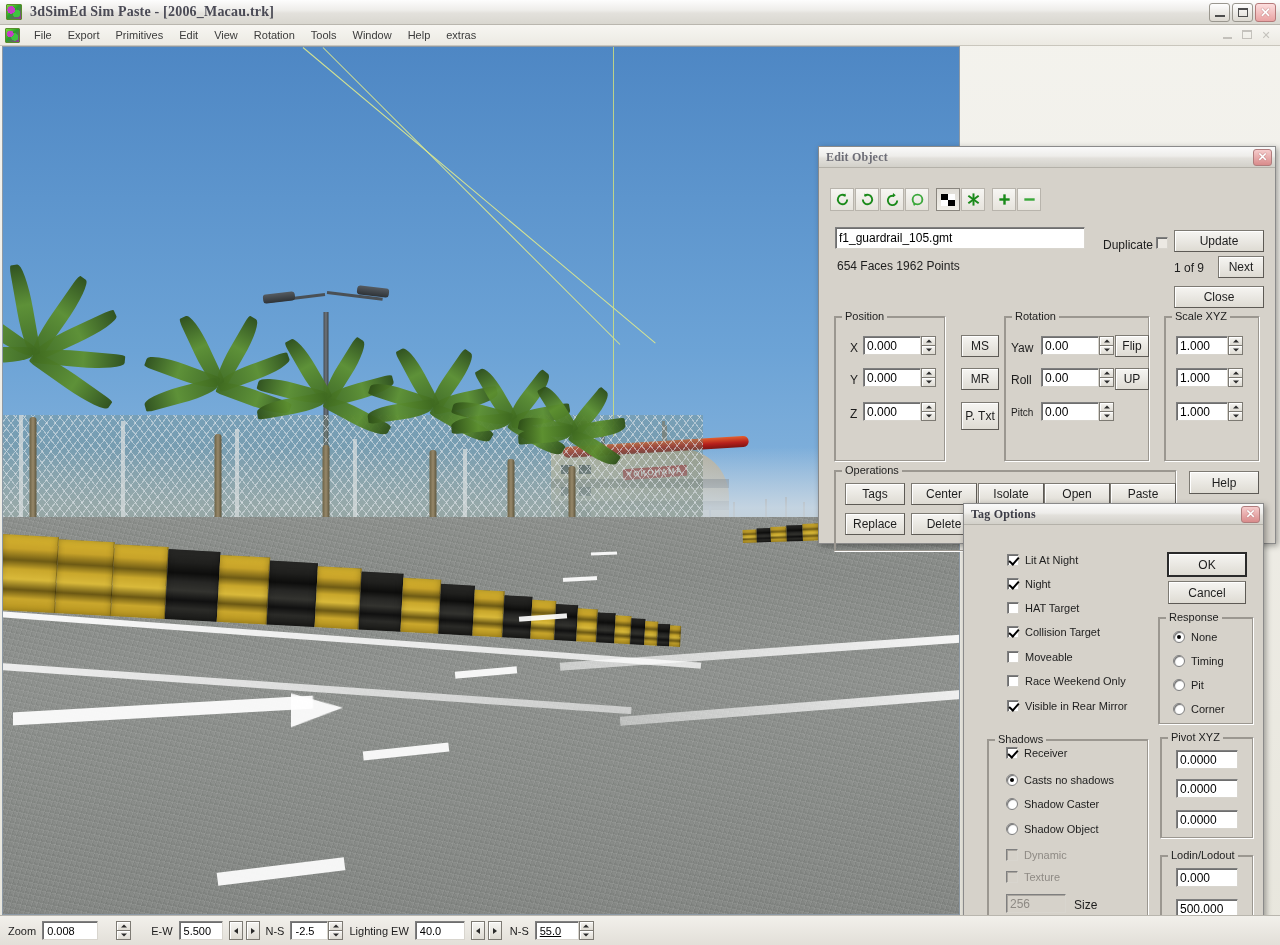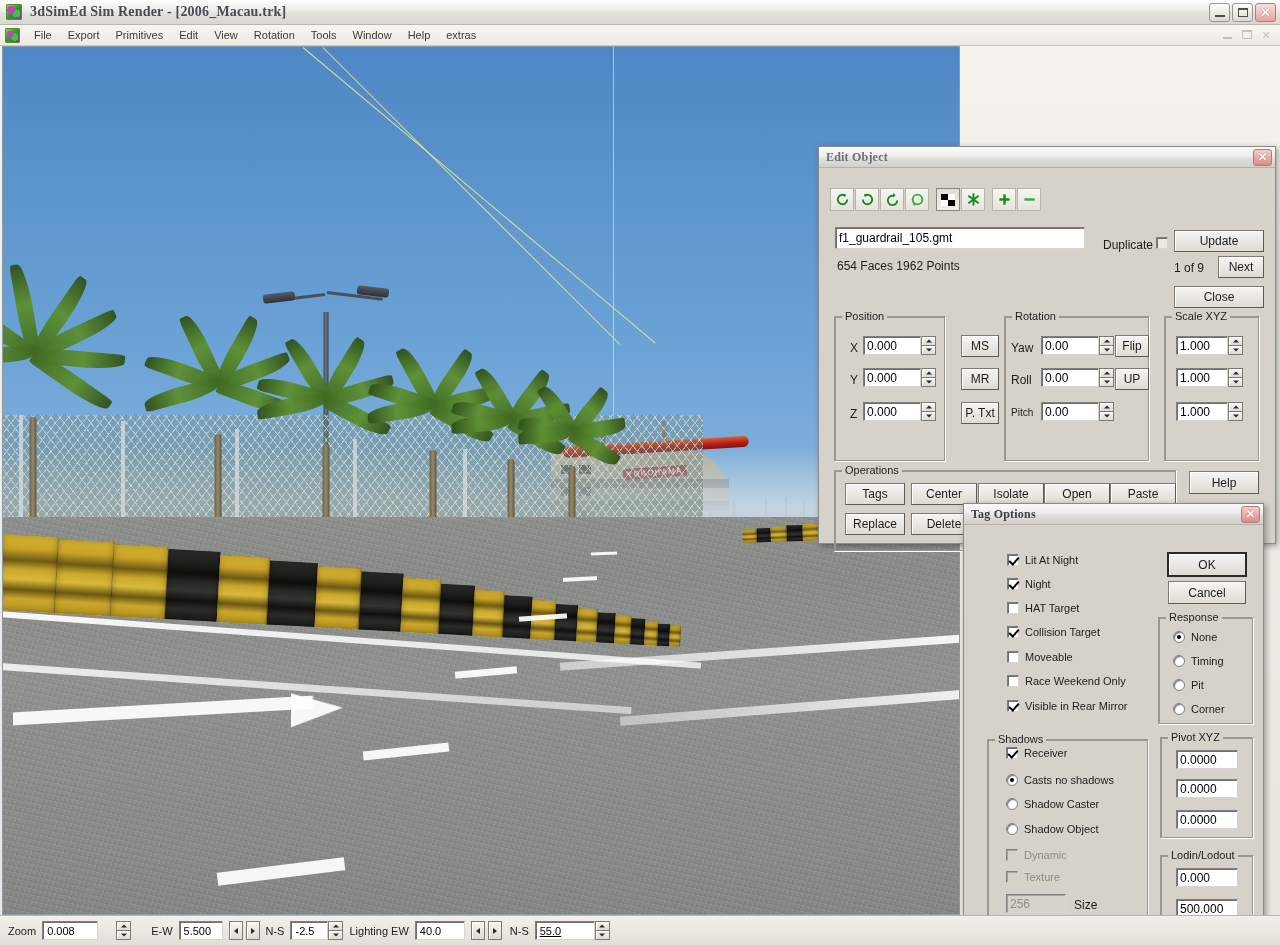--- a/index.html
+++ b/index.html
@@ -398,7 +398,7 @@
 
   <div class="titlebar">
     <div class="app-icon"></div>
-    <div class="title-text">3dSimEd Sim Render - [2006_Macau.trk]</div>
+    <div class="title-text">3dSimEd Sim Paste - [2006_Macau.trk]</div>
     <div class="win-buttons">
       <div class="wbtn">
           <span class="minline"></span>

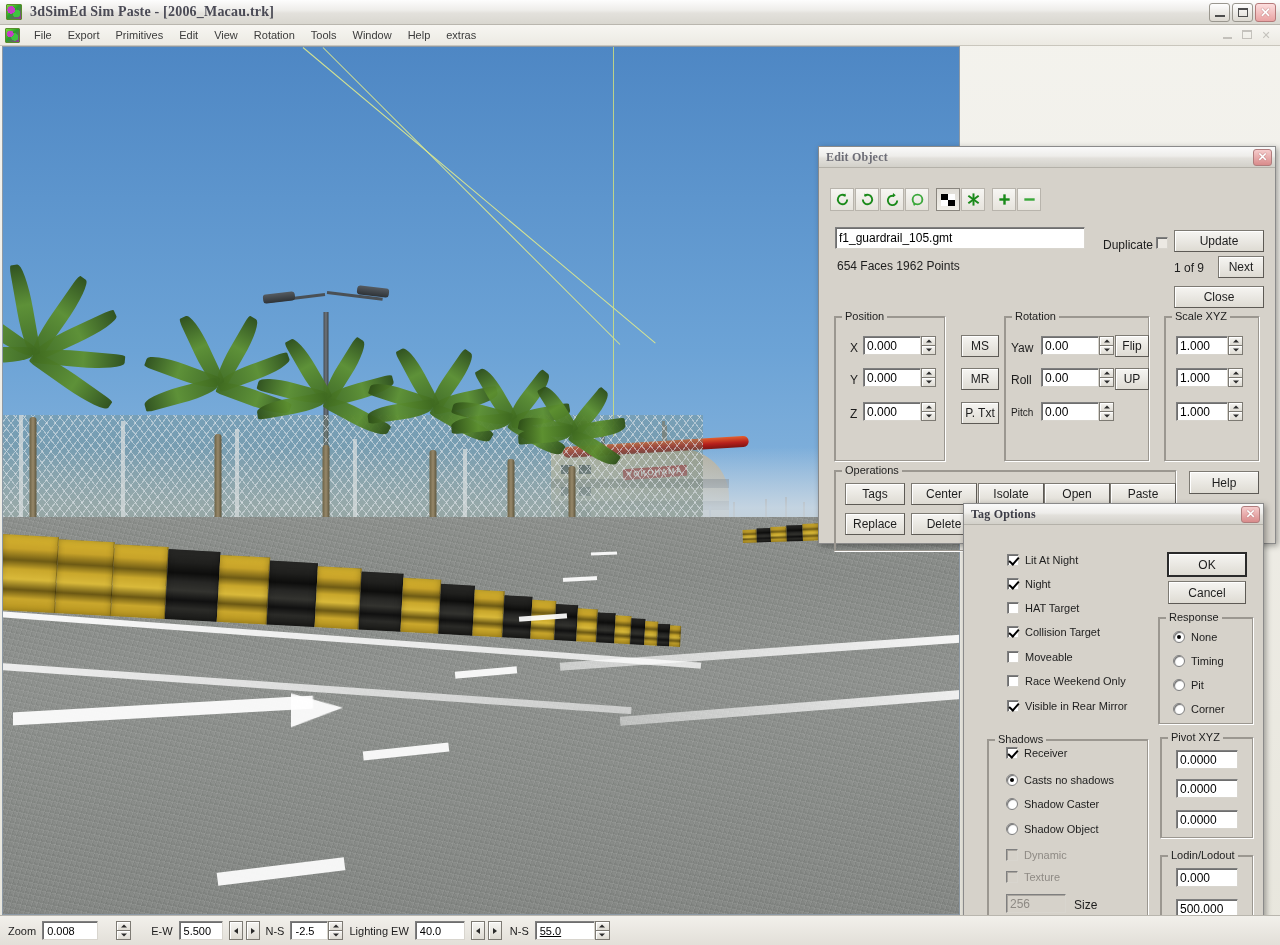--- a/index.html
+++ b/index.html
@@ -706,7 +706,7 @@
 
       <div class="w-btn" style="position:absolute; left:142px; top:167px; width:38px; height:22px; font-size:12px;">MS</div>
       <div class="w-btn" style="position:absolute; left:142px; top:200px; width:38px; height:22px; font-size:12px;">MR</div>
-      <div class="w-btn" style="position:absolute; left:142px; top:234px; width:38px; height:22px; font-size:12px;">P. Txt</div>
+      <div class="w-btn" style="position:absolute; left:142px; top:234px; width:38px; height:28px; font-size:12px;">P. Txt</div>
 
       <div class="groupbox" style="left:185px; top:148px; width:146px; height:146px;">
         <span class="gb-legend">Rotation</span>

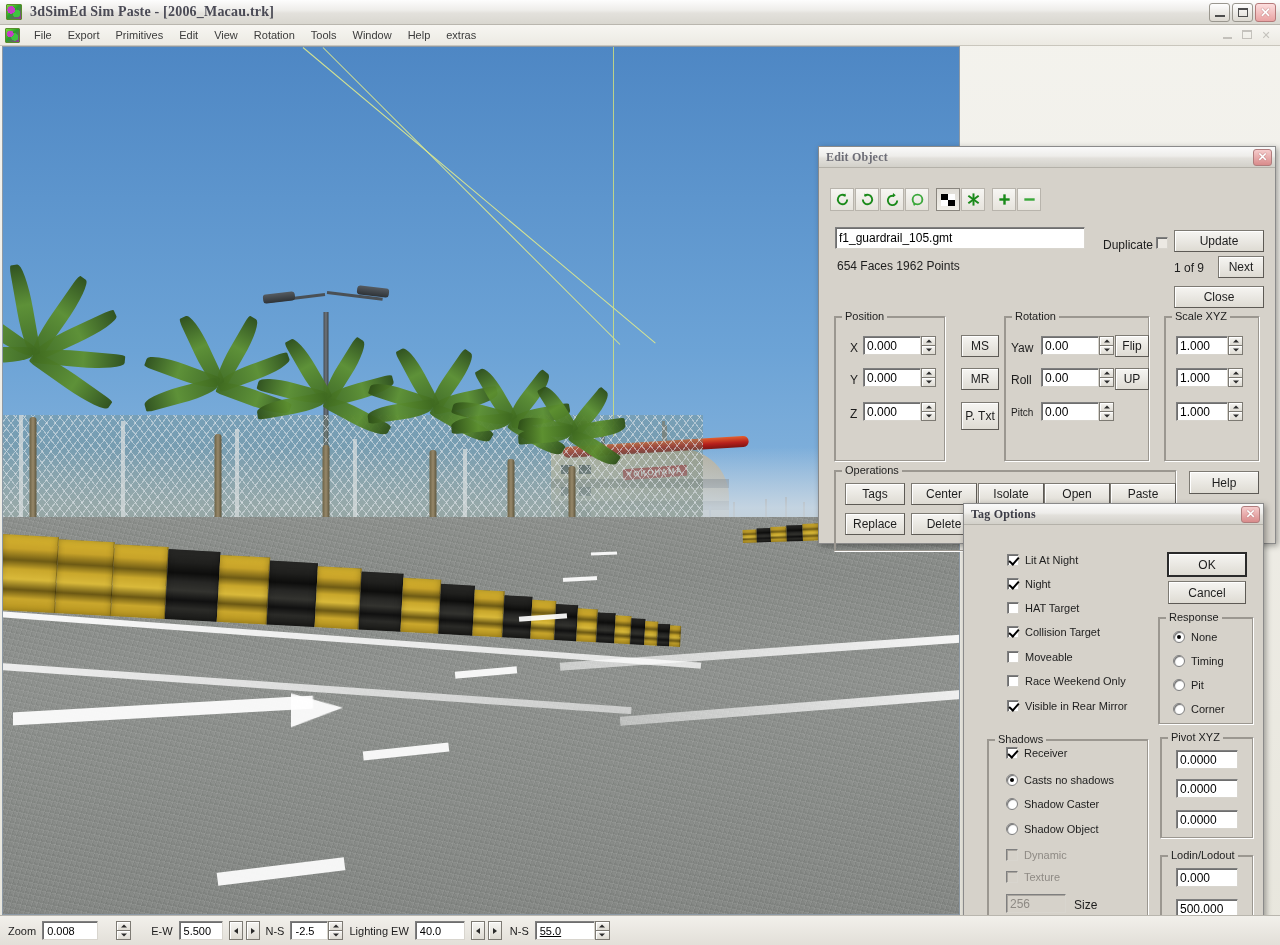--- a/index.html
+++ b/index.html
@@ -907,7 +907,7 @@
       </div>
 
     <div class="sb-label" style="margin-left:8px;">N-S</div>
-    <div class="sb-input" style="width:60px;text-decoration:underline;">55.0</div>
+    <div class="sb-input" style="width:44px;text-decoration:underline;">55.0</div>
     <div class="spin sb-spin">
         <div class="up"></div>
         <div class="down"></div>

